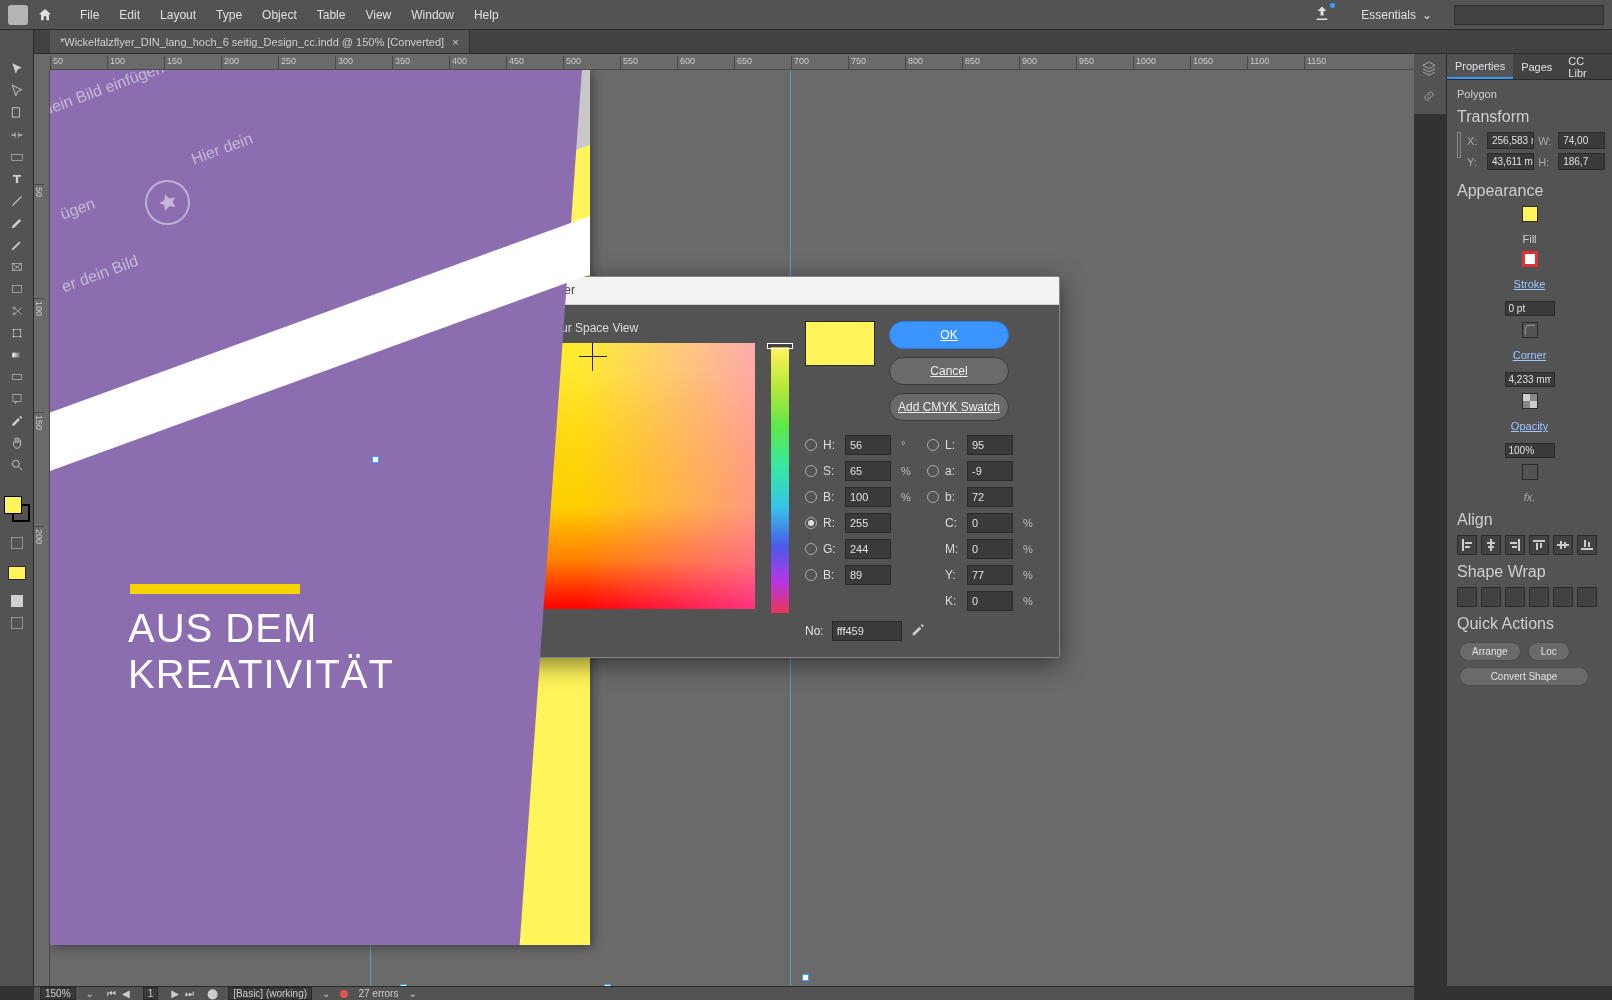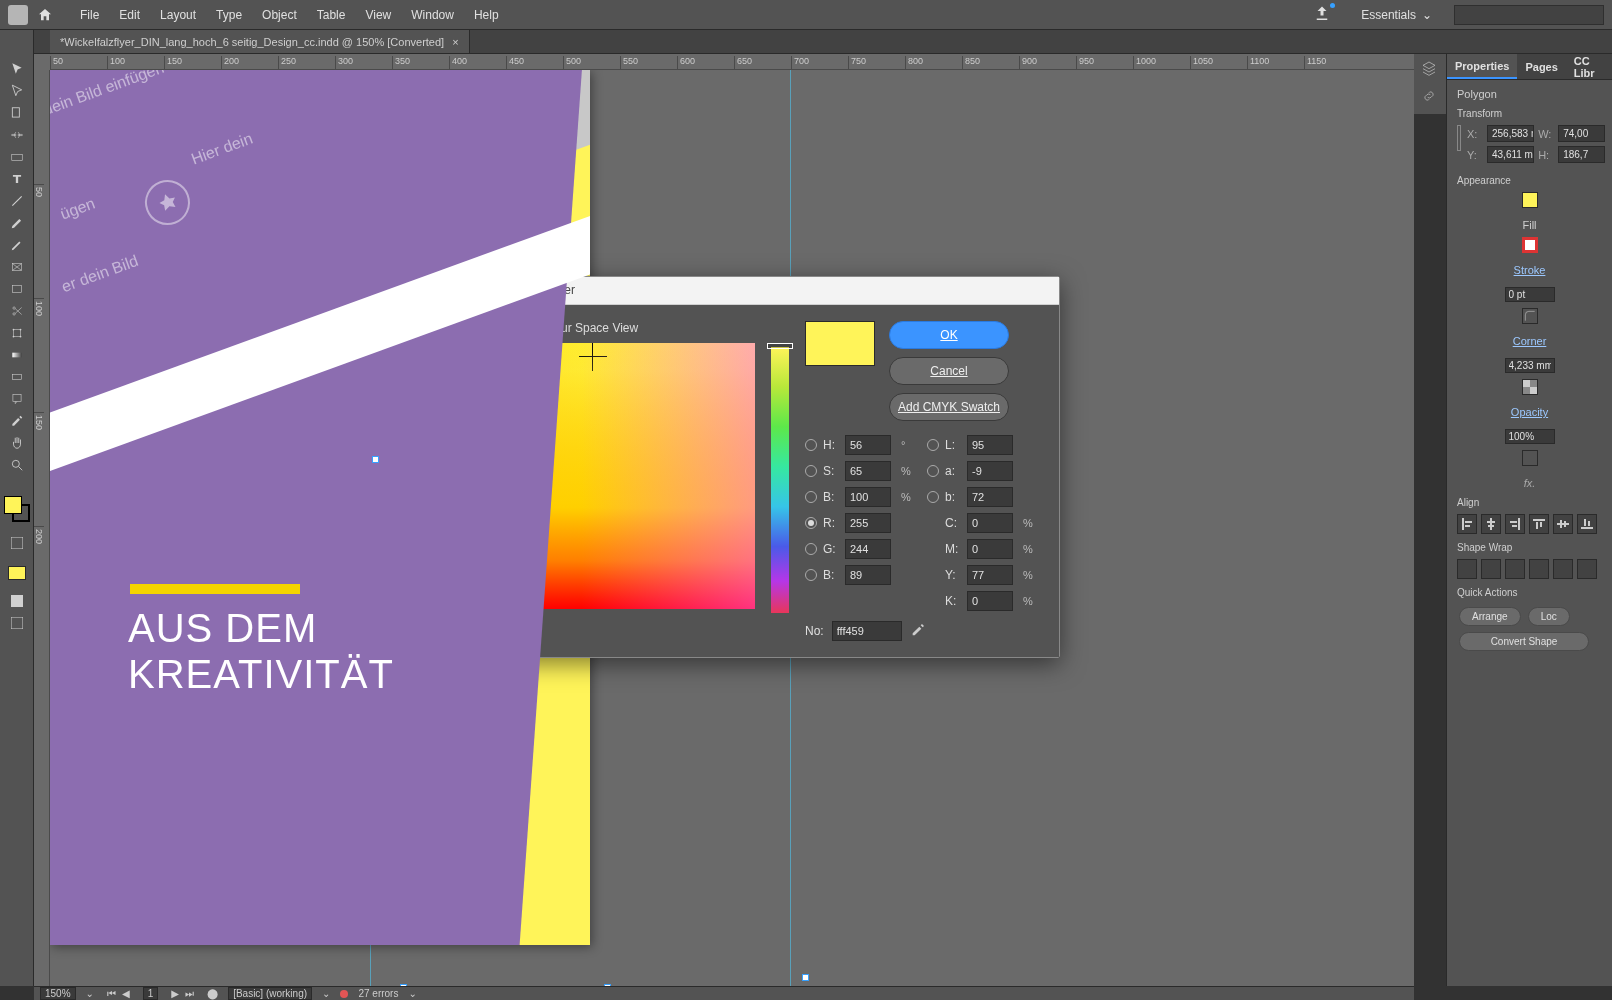--- a/index.html
+++ b/index.html
@@ -38,7 +38,7 @@
 
 .rightpanel { position: absolute; right: 0; top: 54px; width: 166px; bottom: 14px; background: #535353; border-left: 1px solid #2a2a2a; overflow:hidden;}
 .panel-tabs { display: flex; height: 26px; border-bottom: 1px solid #2a2a2a; background:#424242;}
-.panel-tab { padding: 0 8px; display: flex; align-items: center; font-size: 11px; cursor: pointer; font-weight: bold; }
+.panel-tab { padding: 0 8px; display: flex; align-items: center; font-size: 11px; cursor: pointer; }
 .panel-tab.active { background: #535353; border-bottom:2px solid #3b94ff;}
 .panel-body { padding: 8px 10px; font-size: 11px; color: #cfcfcf; }
 .section-title { font-size: 10px; color: #cfcfcf; margin: 8px 0 6px; }

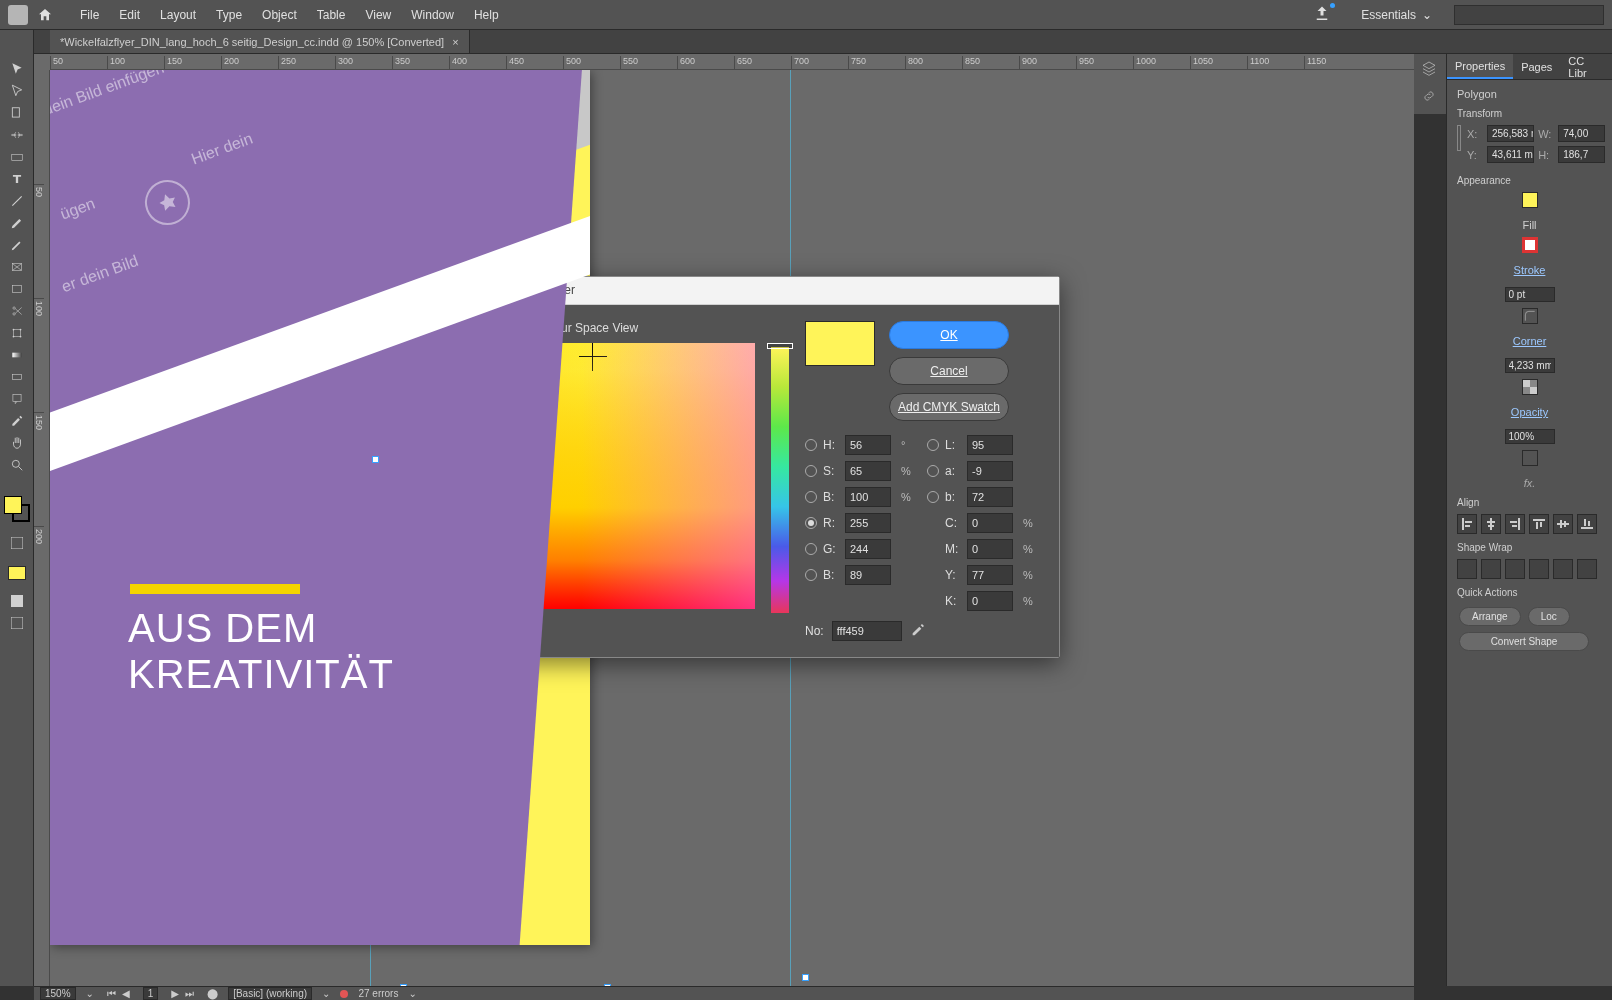--- a/index.html
+++ b/index.html
@@ -41,7 +41,7 @@
 .panel-tab { padding: 0 8px; display: flex; align-items: center; font-size: 11px; cursor: pointer; }
 .panel-tab.active { background: #535353; border-bottom:2px solid #3b94ff;}
 .panel-body { padding: 8px 10px; font-size: 11px; color: #cfcfcf; }
-.section-title { font-size: 10px; color: #cfcfcf; margin: 8px 0 6px; }
+.section-title { font-size: 16px; color: #cfcfcf; margin: 8px 0 6px; }
 .prop-row { display: flex; align-items: center; margin-bottom: 4px; gap:4px;}
 .prop-row .lbl { width: 16px; color: #aaa; }
 .prop-row .val { flex:1; background: #3a3a3a; border: 1px solid #2a2a2a; padding: 2px 4px; font-size: 10px; color: #e0e0e0; white-space:nowrap; overflow:hidden;}

